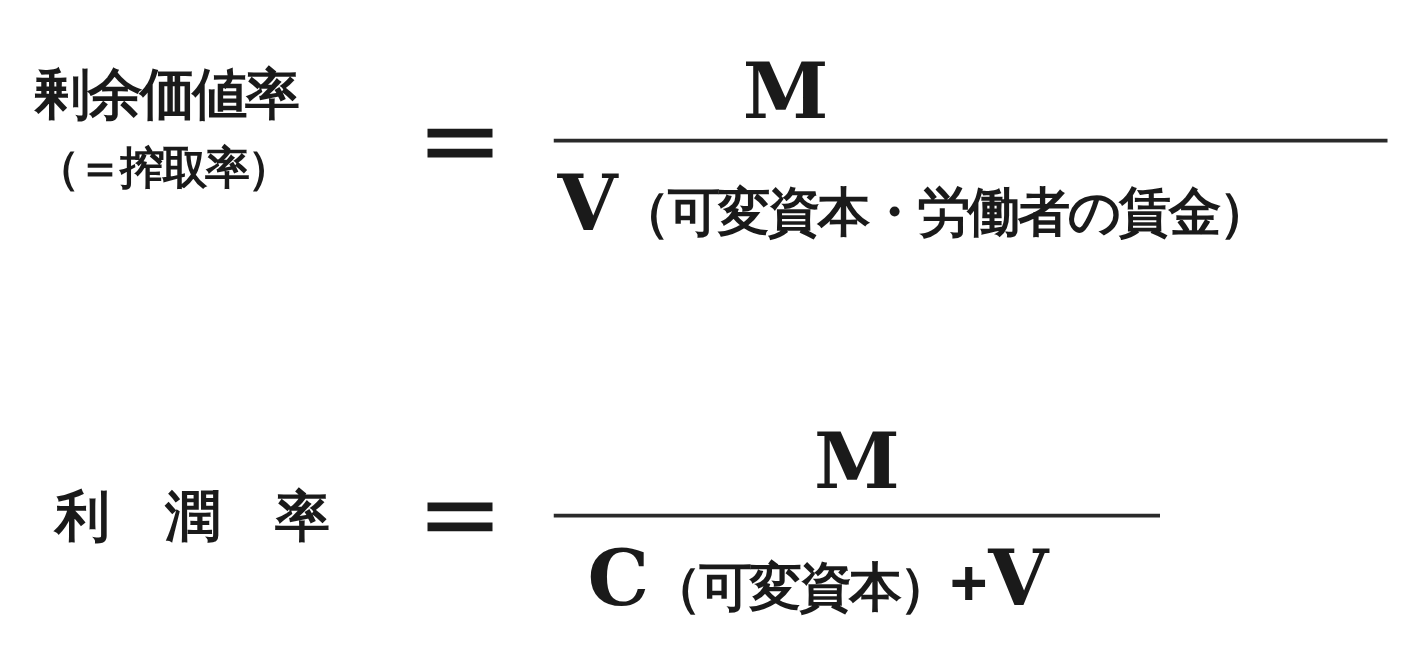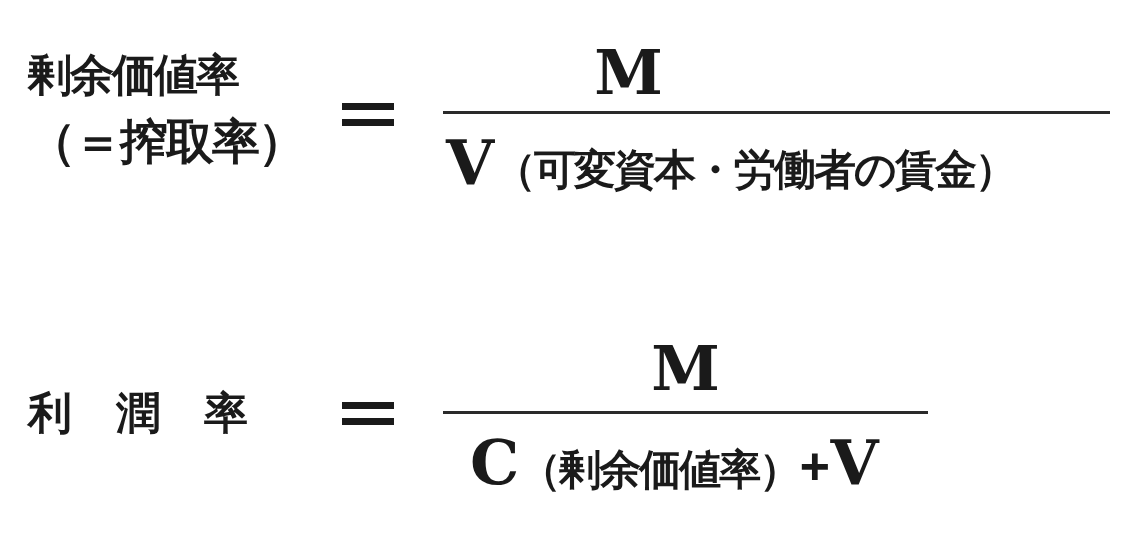--- a/index.html
+++ b/index.html
@@ -14,7 +14,7 @@
 
   
   #f1-lhs-1 { left:28px; top:46px; font-size:44px; letter-spacing:-2px; }
-  #f1-lhs-2 { left:28px; top:110px; font-size:48px; letter-spacing:-2px; }
+  #f1-lhs-2 { left:28px; top:110px; font-size:36px; letter-spacing:-2px; }
   #f1-eq { left:342px; top:103px; }
   #f1-num { left:0; width:1137px; top:40px; text-align:center; padding-left:120px; box-sizing:border-box; }
   #f1-line { left:443px; top:111px; width:667px; }

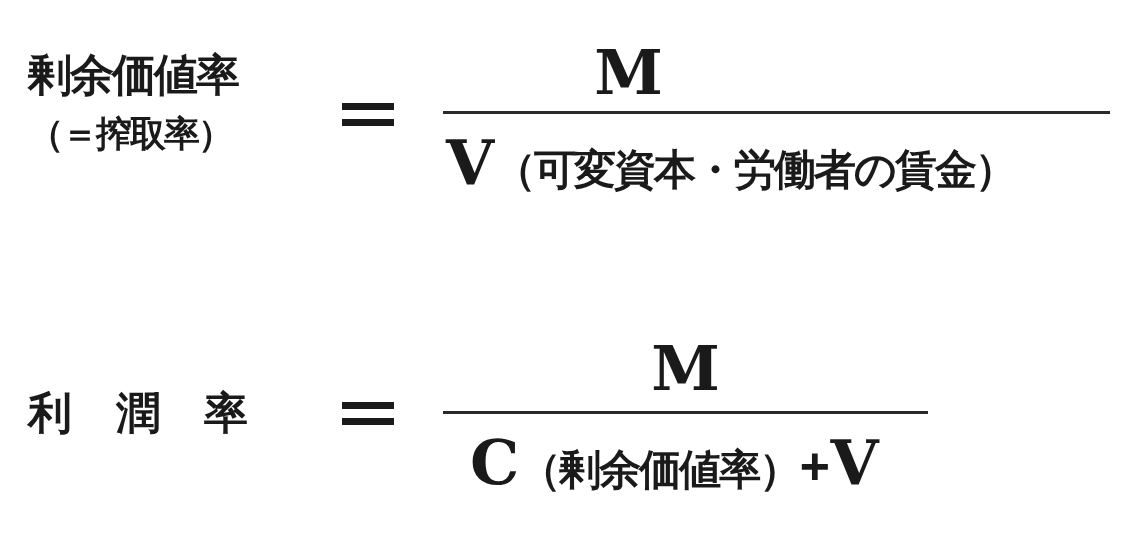--- a/index.html
+++ b/index.html
@@ -21,7 +21,7 @@
   #f1-den { left:446px; top:130px; }
 
   
-  #f2-lhs { left:28px; top:384px; font-size:44px; }
+  #f2-lhs { left:44px; top:384px; font-size:44px; }
   #f2-lhs span { display:inline-block; margin-right:44px; }
   #f2-eq { left:342px; top:402px; }
   #f2-num { left:443px; width:485px; top:336px; text-align:center; }

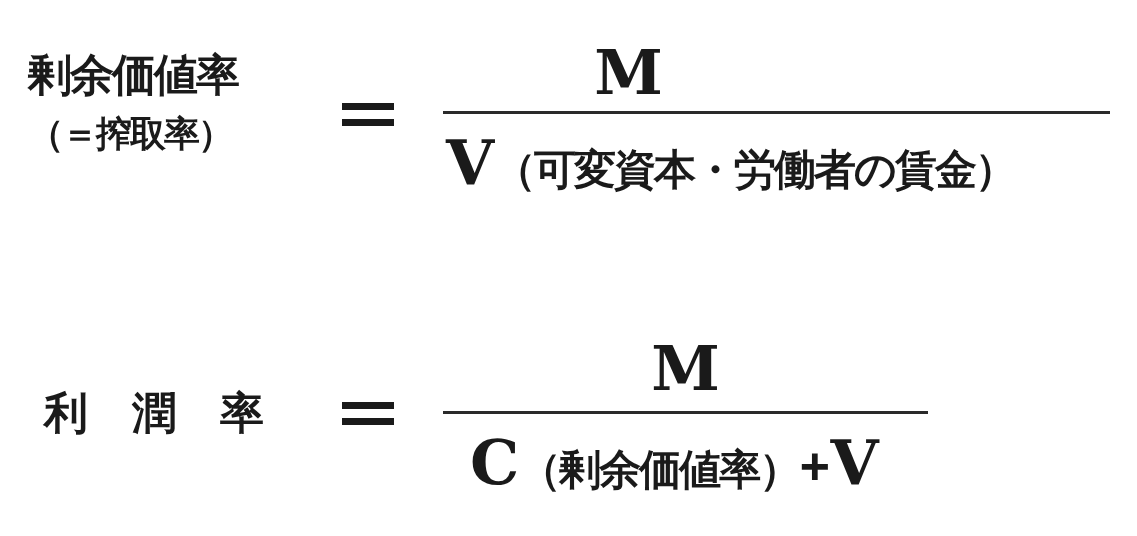--- a/index.html
+++ b/index.html
@@ -74,7 +74,7 @@
   <div id="f2-den" class="abs">
     <div class="den-row">
       <span class="latin big">C</span>
-      <span class="jp mid">（剰余価値率）</span>
+      <span class="jp mid">（可変資本）</span>
       <span class="jp big" style="font-size:52px;">+</span>
       <span class="latin big">V</span>
     </div>

